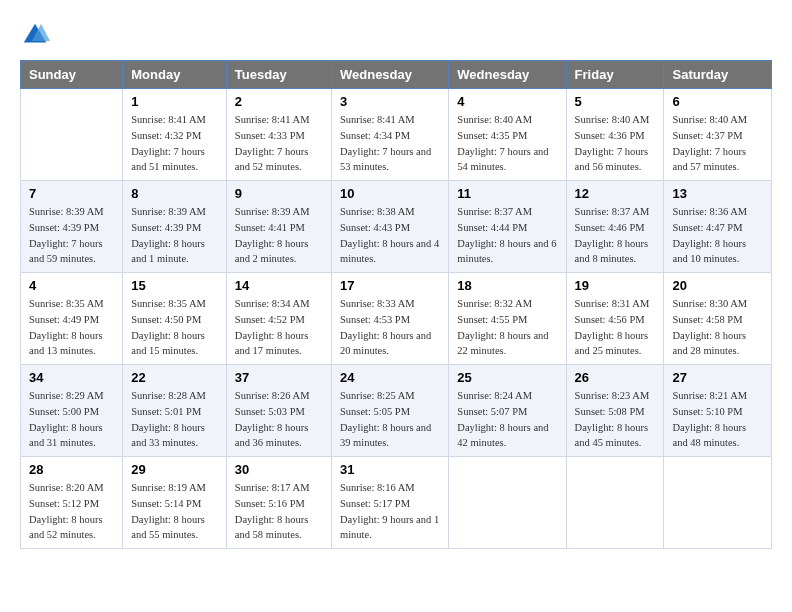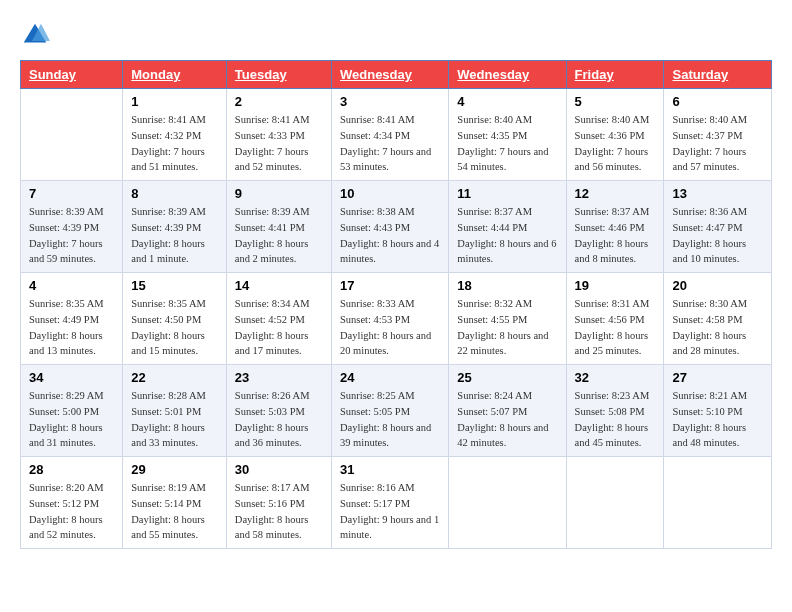--- a/index.html
+++ b/index.html
@@ -53,9 +53,8 @@
       font-size: 11px;
     }
     thead tr {
-      background-color: #ef4444;
+      background-color: #737373;
       color: #fff;
-      text-decoration: underline;
     }
     thead th {
       padding: 6px 8px;

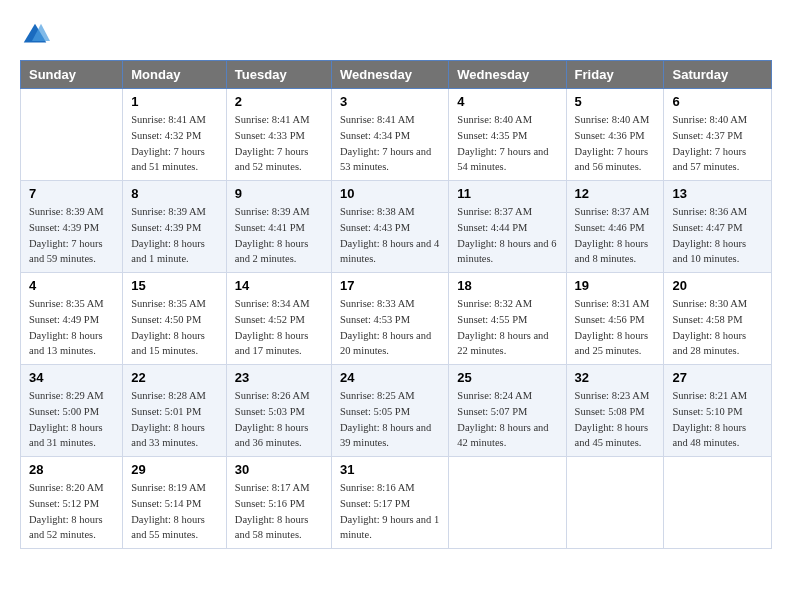--- a/index.html
+++ b/index.html
@@ -265,7 +265,7 @@
 </div>
         </td>
         <td>
-          <span class="day-num">23</span>
+          <span class="day-num">37</span>
 <div class="day-info">
   Sunrise: 8:26 AM<br>Sunset: 5:03 PM<br>Daylight: 8 hours and 36 minutes.
 </div>

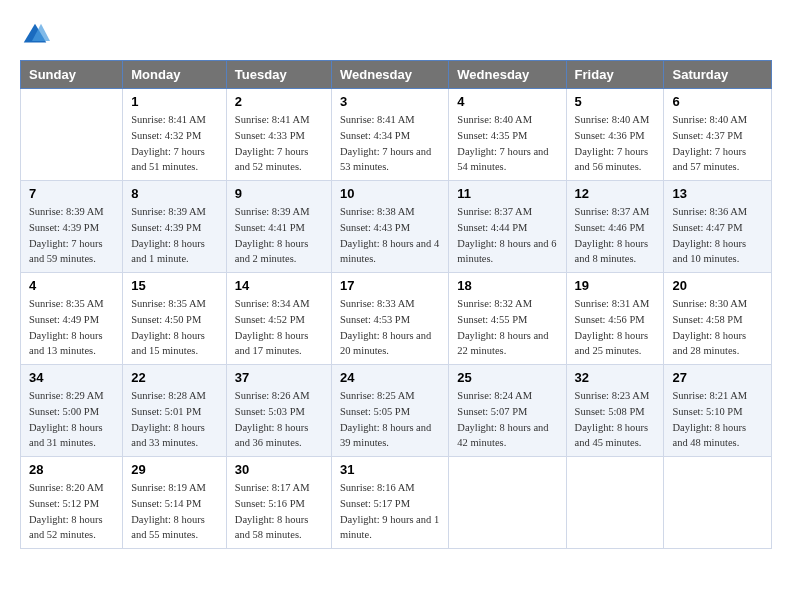--- a/index.html
+++ b/index.html
@@ -283,7 +283,7 @@
 </div>
         </td>
         <td>
-          <span class="day-num">32</span>
+          <span class="day-num">26</span>
 <div class="day-info">
   Sunrise: 8:23 AM<br>Sunset: 5:08 PM<br>Daylight: 8 hours and 45 minutes.
 </div>

